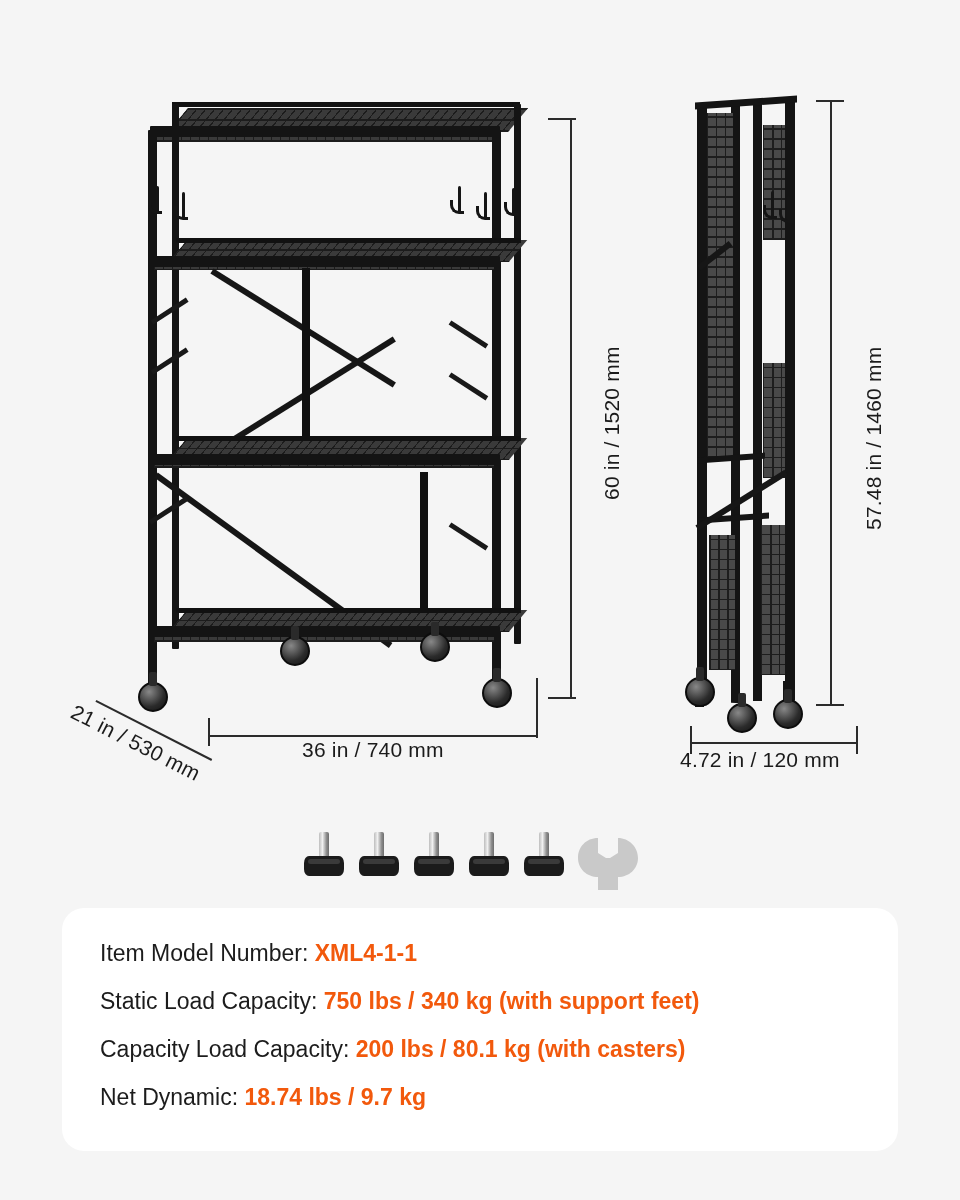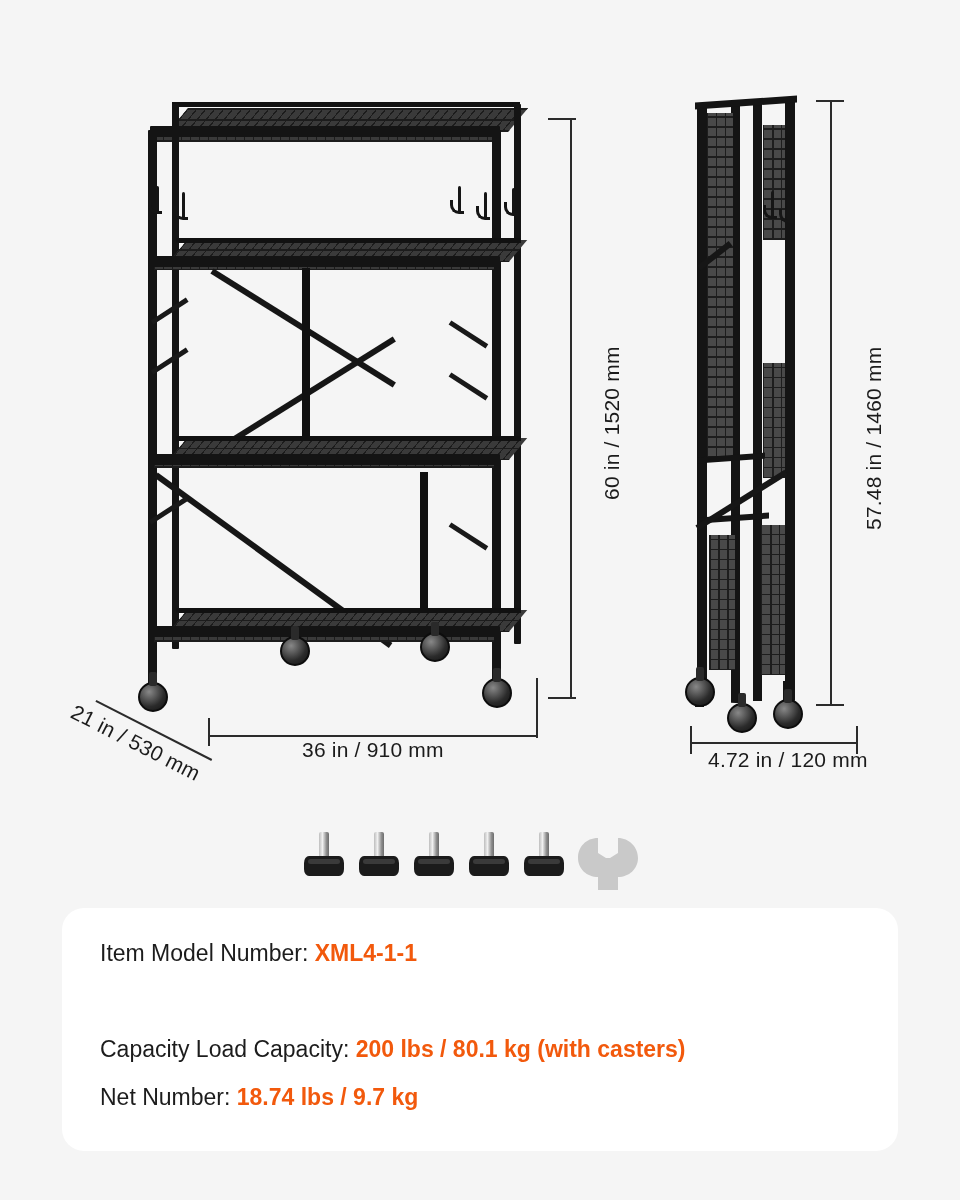--- a/index.html
+++ b/index.html
@@ -174,7 +174,7 @@
   <div class="dim-line" style="left:208px;top:735px;width:330px;height:1.6px;"></div>
   <div class="dim-line" style="left:208px;top:718px;width:1.6px;height:28px;"></div>
   <div class="dim-line" style="left:536px;top:678px;width:1.6px;height:60px;"></div>
-  <div class="dim-text" style="left:302px;top:738px;">36 in / 910 mm</div>
+  <div class="dim-text" style="left:302px;top:738px;">36 in / 740 mm</div>
 
   <div class="dim-line" style="left:96px;top:700px;width:130px;height:1.6px;transform:rotate(27deg);transform-origin:left center;"></div>
   <div class="dim-text rot-text" style="left:78px;top:700px;transform:rotate(27deg);">21 in / 530 mm</div>

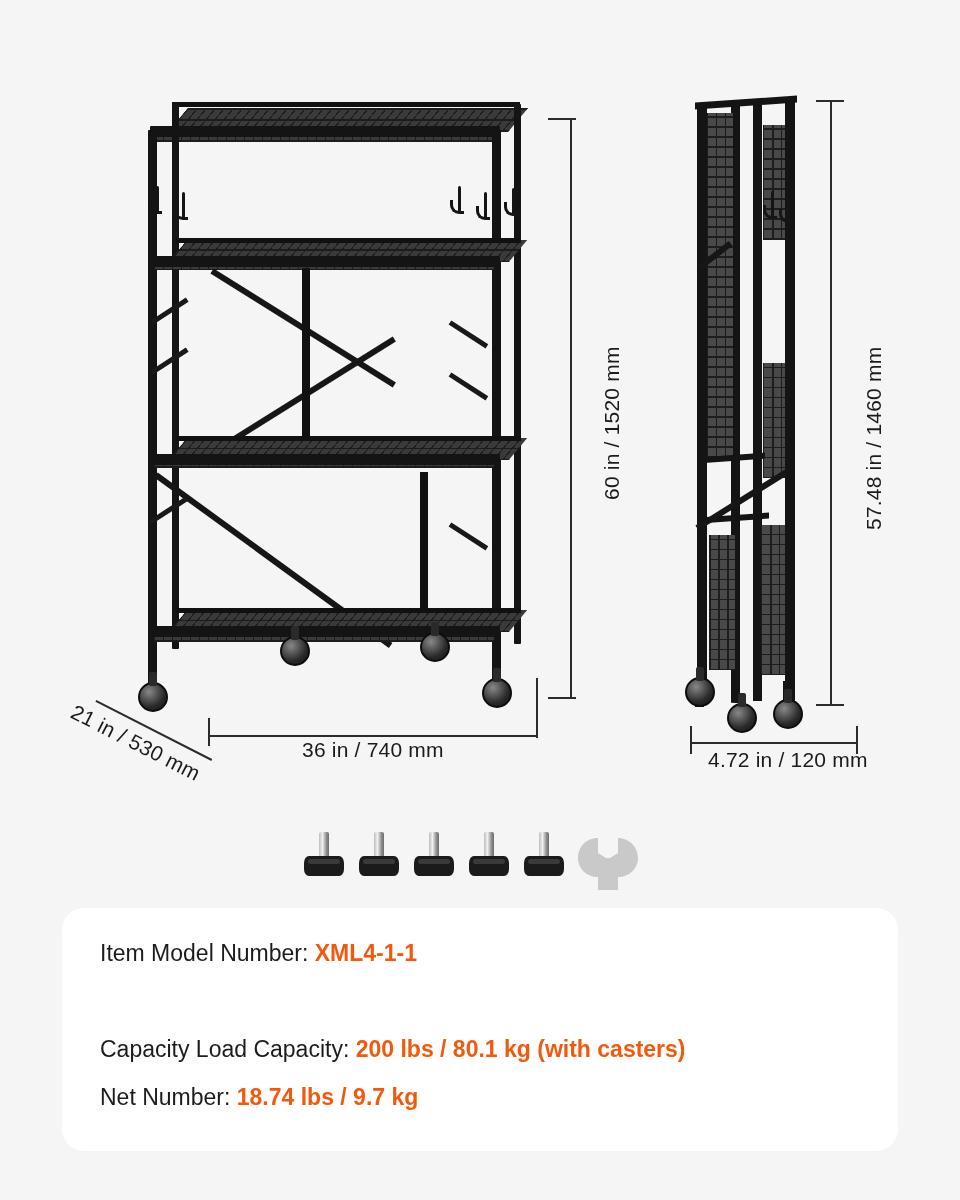--- a/index.html
+++ b/index.html
@@ -187,7 +187,7 @@
   <div class="dim-line" style="left:690px;top:742px;width:168px;height:1.6px;"></div>
   <div class="dim-line" style="left:690px;top:726px;width:1.6px;height:28px;"></div>
   <div class="dim-line" style="left:856px;top:726px;width:1.6px;height:28px;"></div>
-  <div class="dim-text" style="left:708px;top:748px;">4.72 in / 120 mm</div>
+  <div class="dim-text" style="left:680px;top:748px;">4.72 in / 120 mm</div>
 
   <div>
     <div class="foot" style="left:304px;top:832px;">

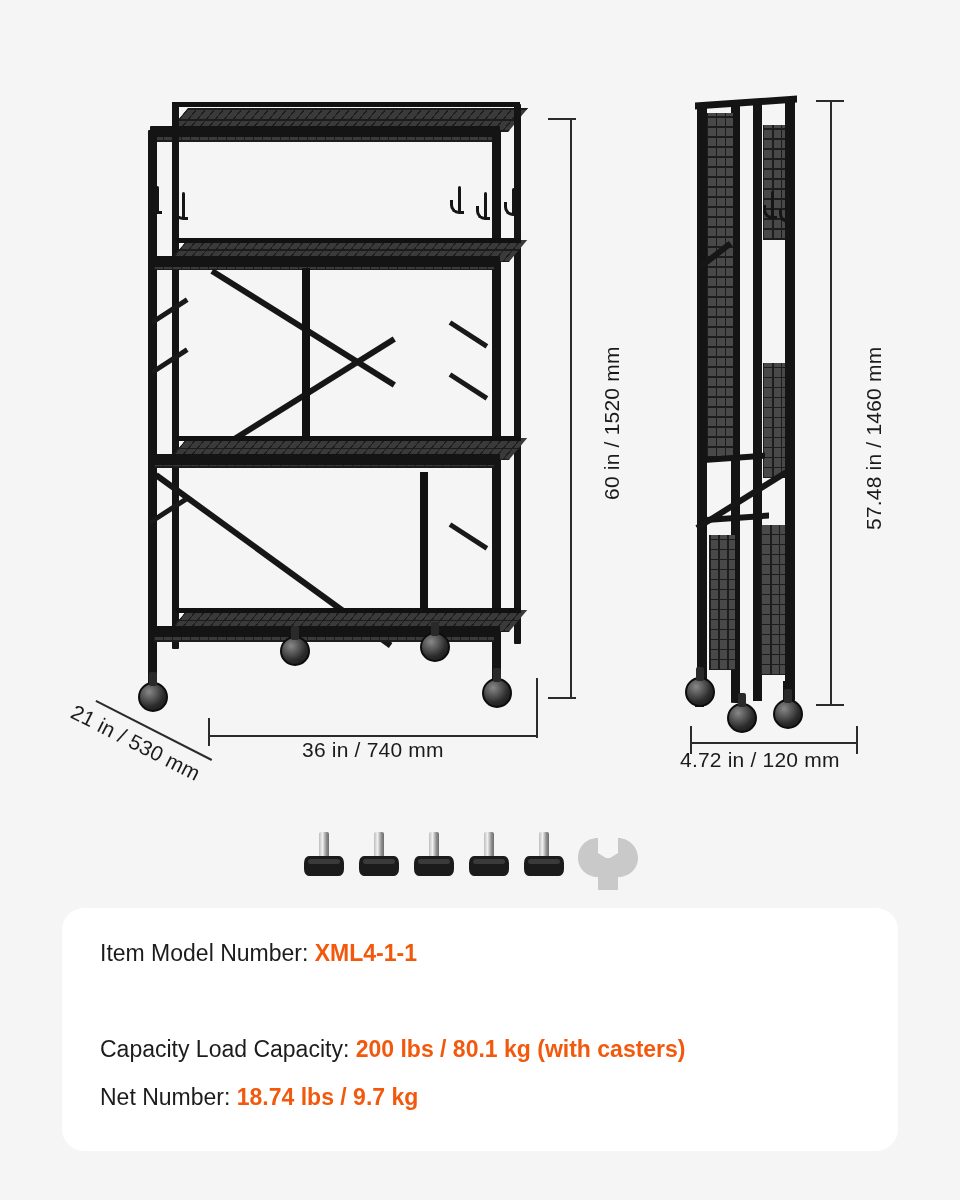--- a/index.html
+++ b/index.html
@@ -221,6 +221,10 @@
       <span class="lbl">Item Model Number:</span>
       <b>XML4-1-1</b>
     </div>
+    <div class="spec-row" style="left:38px;top:80px;">
+      <span class="lbl">Static Load Capacity:</span>
+      <b>750 lbs / 340 kg (with support feet)</b>
+    </div>
     <div class="spec-row" style="left:38px;top:128px;">
       <span class="lbl">Capacity Load Capacity:</span>
       <b>200 lbs / 80.1 kg (with casters)</b>

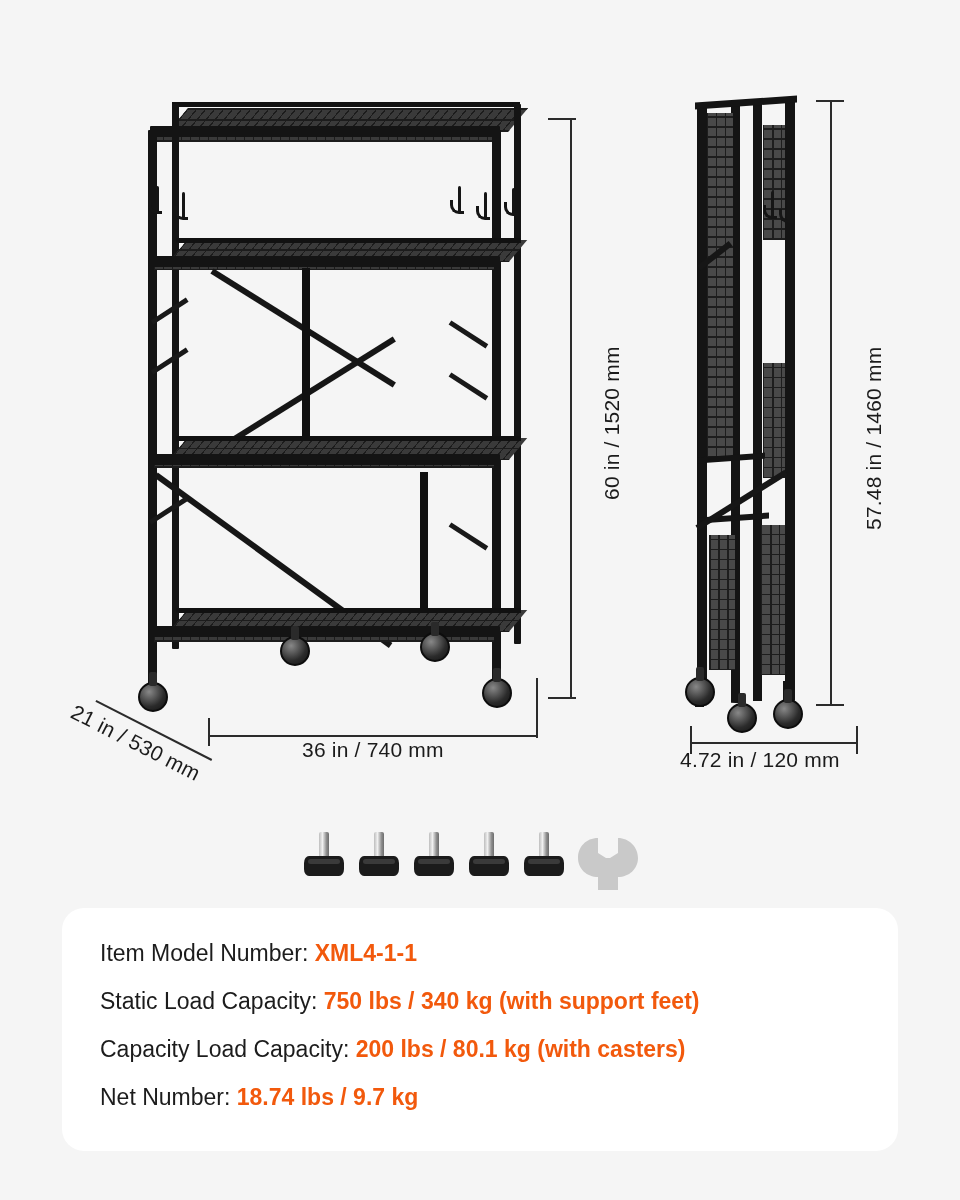--- a/index.html
+++ b/index.html
@@ -230,7 +230,7 @@
       <b>200 lbs / 80.1 kg (with casters)</b>
     </div>
     <div class="spec-row" style="left:38px;top:176px;">
-      <span class="lbl">Net Number:</span>
+      <span class="lbl">Net Dynamic:</span>
       <b>18.74 lbs / 9.7 kg</b>
     </div>
   </div>

